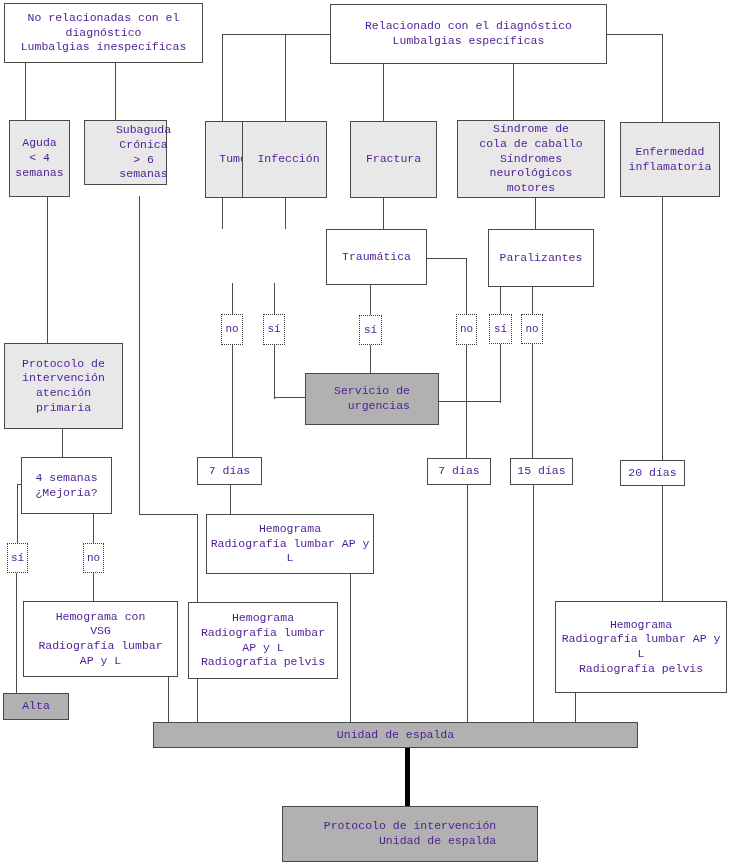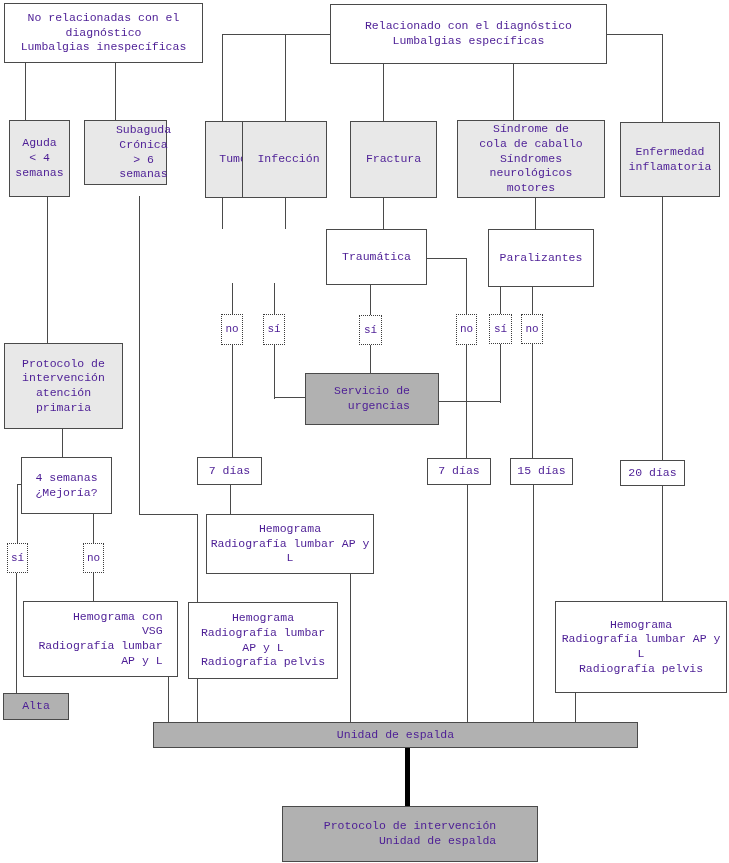--- a/index.html
+++ b/index.html
@@ -141,7 +141,7 @@
   <div class="bx dash" style="left:7px;top:543px;width:21px;height:30px;">sí</div>
   <div class="bx dash" style="left:83px;top:543px;width:21px;height:30px;">no</div>
 
-  <div class="bx" style="left:23px;top:601px;width:155px;height:76px;text-align:right;">Hemograma con
+  <div class="bx" style="left:23px;top:601px;width:155px;height:76px;">Hemograma con
 VSG
 Radiografía lumbar
 AP y L</div>

